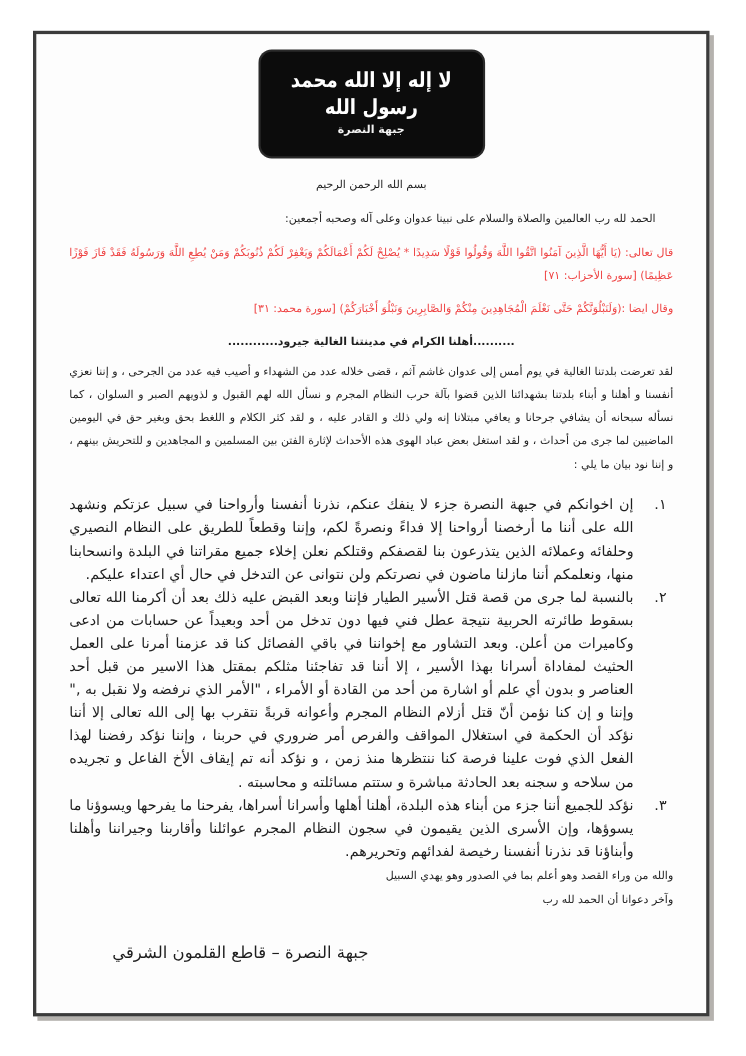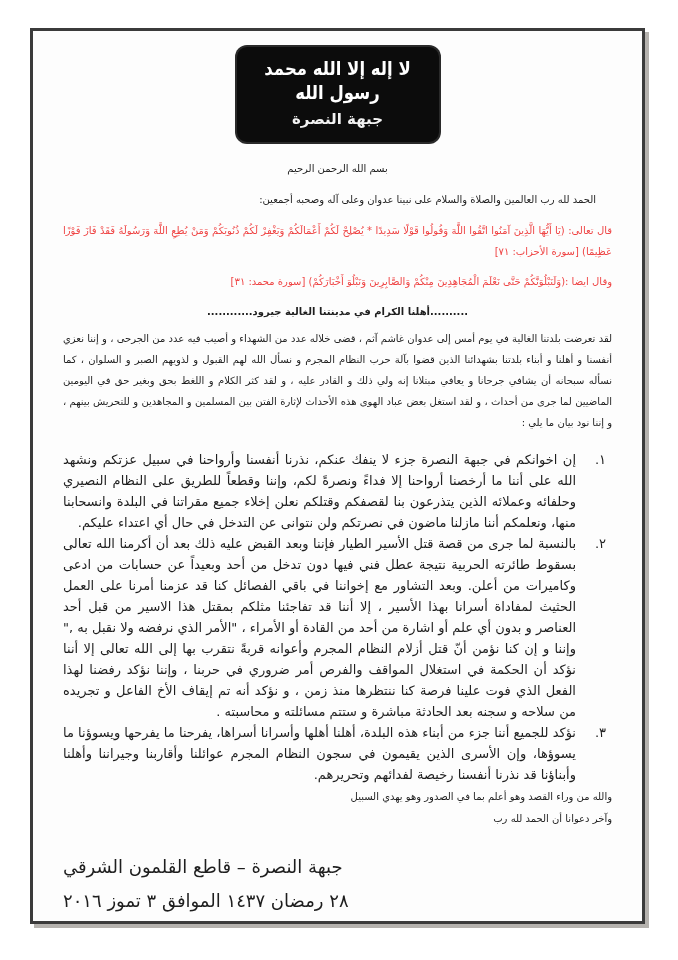--- a/index.html
+++ b/index.html
@@ -47,7 +47,7 @@
   }
   .logo .orgname {
     margin-top: 7px;
-    font-size: 15px;
+    font-size: 10px;
     font-weight: bold;
     letter-spacing: 1px;
     opacity: .95;

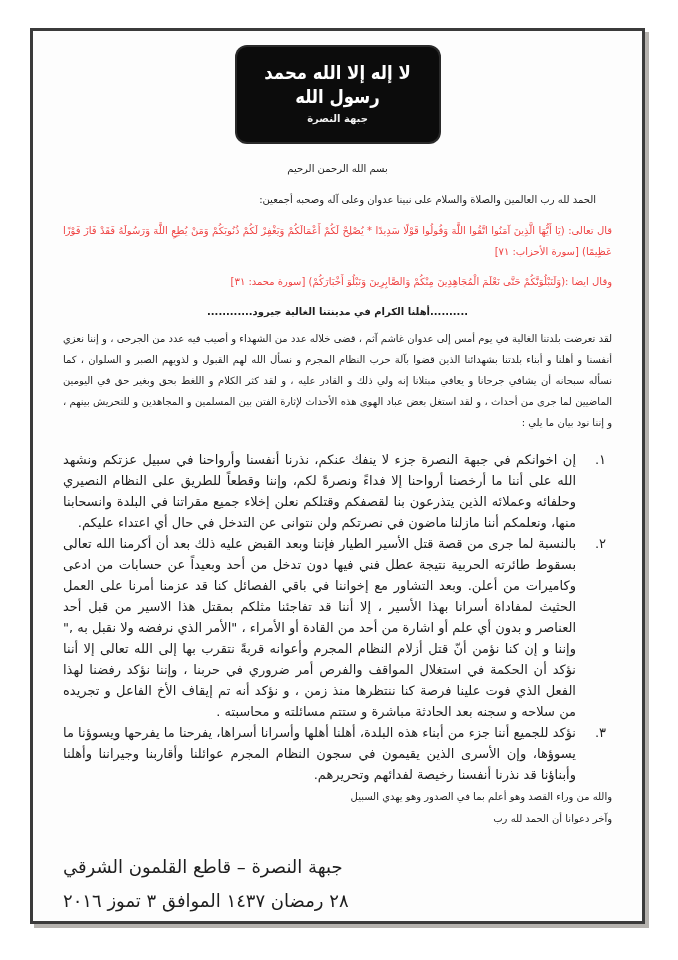--- a/index.html
+++ b/index.html
@@ -81,10 +81,11 @@
     direction: rtl;
   }
   .sign-block p {
-    font-size: 18px;
+    font-size: 15px;
     line-height: 21px;
     margin-bottom: 13px;
     display: block;
+    margin-left: 39px;
   }
 </style>
 </head>

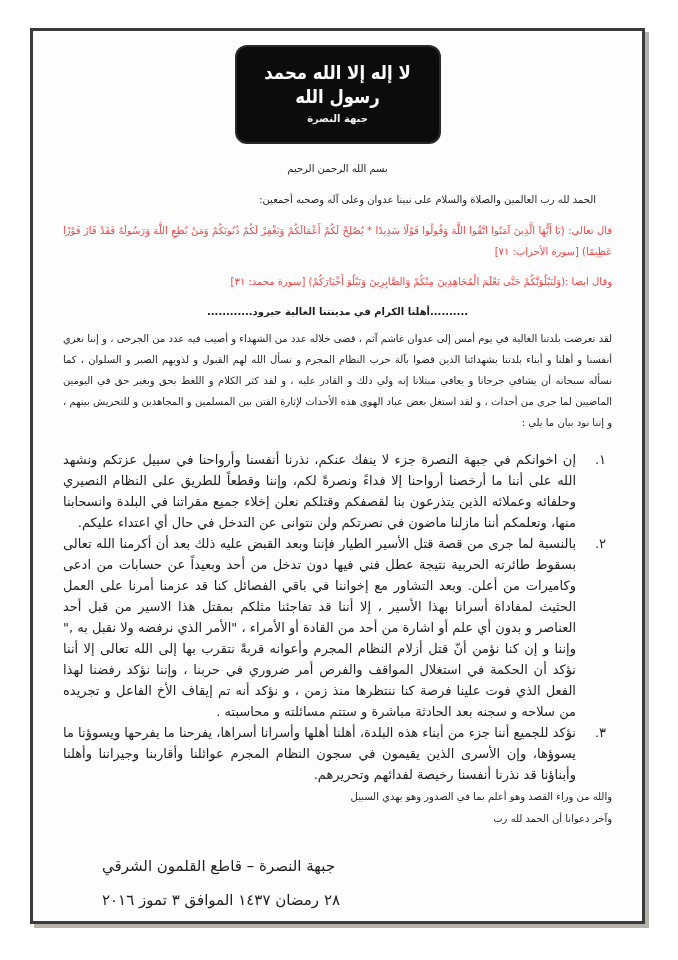--- a/index.html
+++ b/index.html
@@ -131,7 +131,6 @@
 
     <div class="sign-block">
       <p>جبهة النصرة – قاطع القلمون الشرقي</p>
-      <p>٢٨ رمضان ١٤٣٧ الموافق ٣ تموز ٢٠١٦</p>
     </div>
 
   </div>

